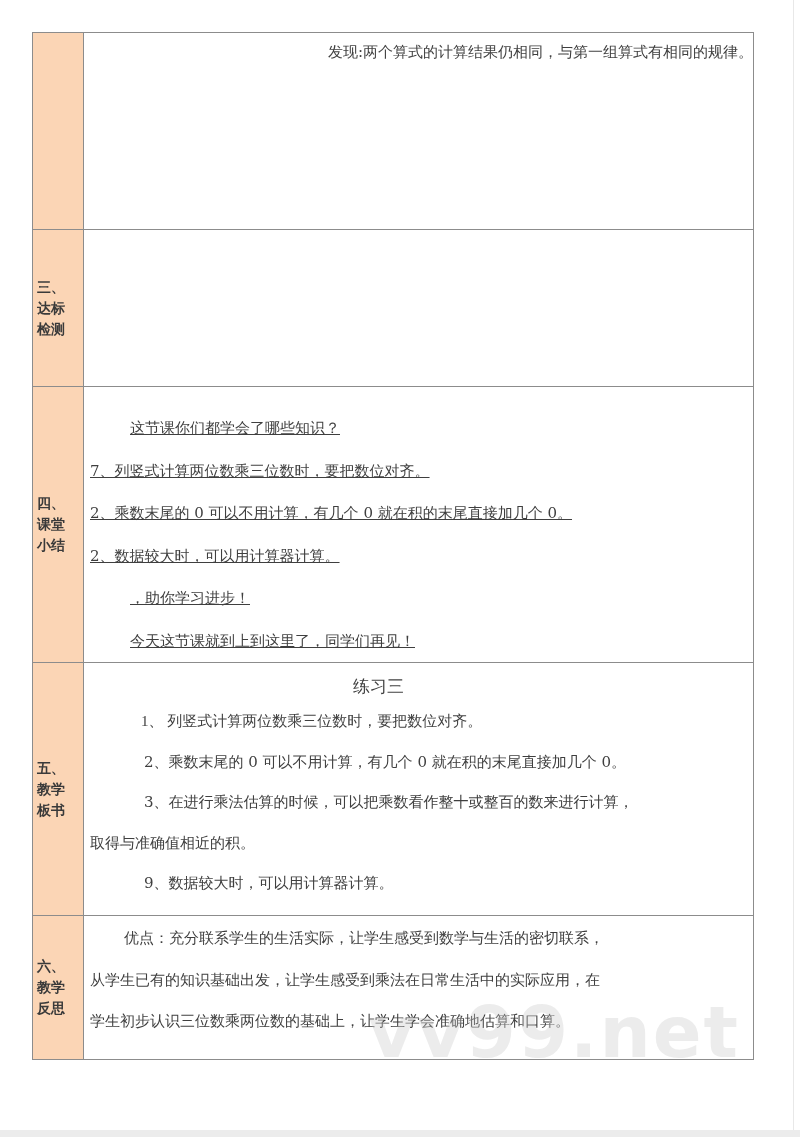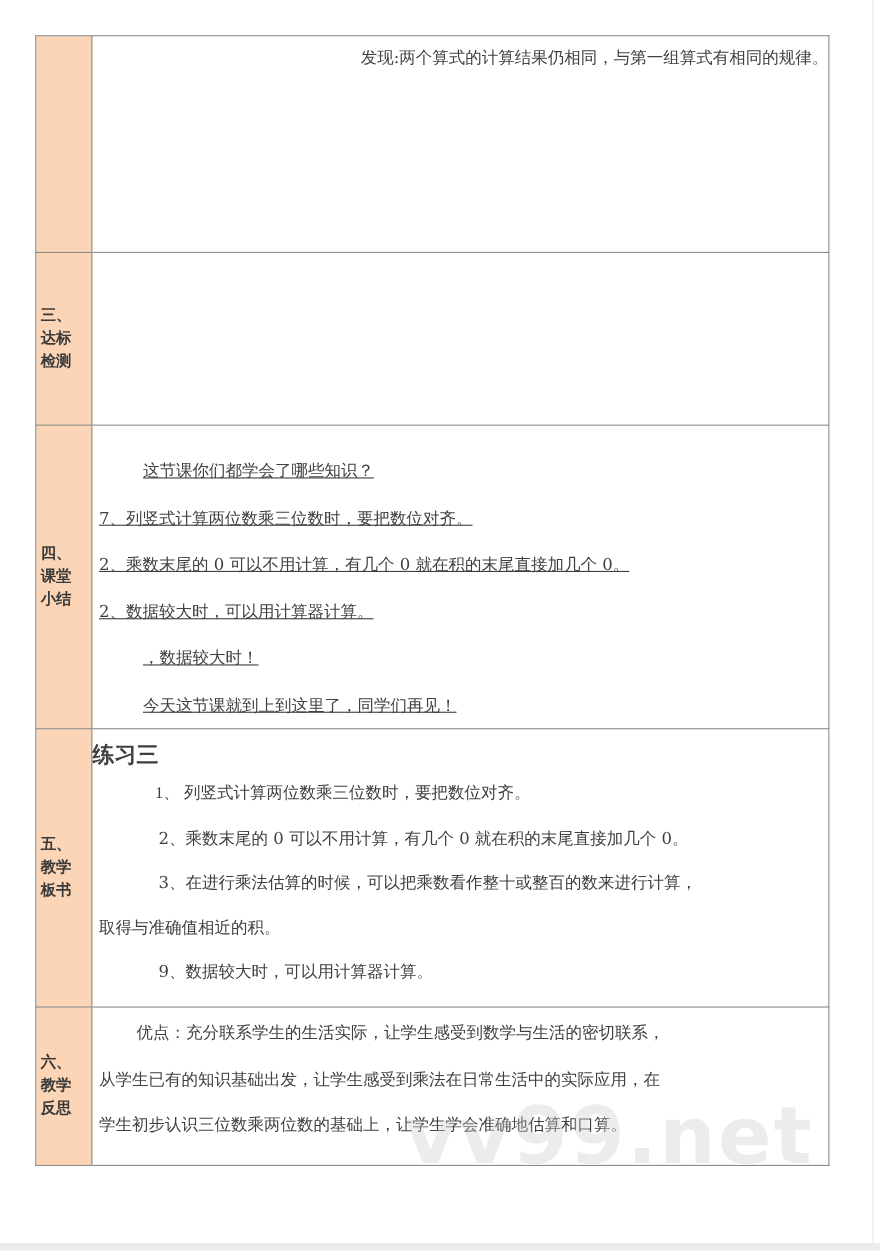--- a/index.html
+++ b/index.html
@@ -96,7 +96,7 @@
       <p class="p">7、列竖式计算两位数乘三位数时，要把数位对齐。</p>
       <p class="p">2、乘数末尾的 0 可以不用计算，有几个 0 就在积的末尾直接加几个 0。</p>
       <p class="p">2、数据较大时，可以用计算器计算。</p>
-      <p class="p indent">，数据较大时！</p>
+      <p class="p indent">，助你学习进步！</p>
       <p class="p indent">今天这节课就到上到这里了，同学们再见！</p>
     </td>
   </tr>

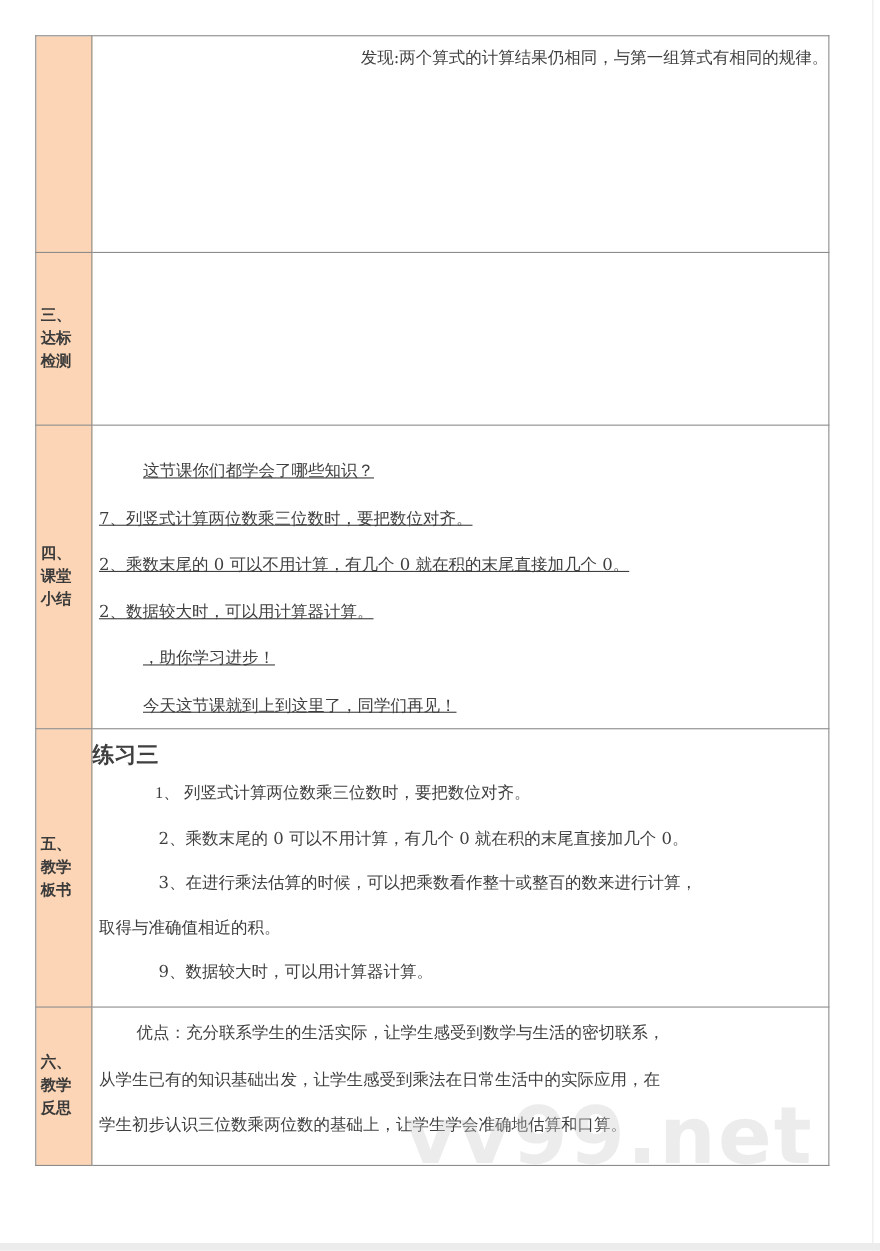--- a/index.html
+++ b/index.html
@@ -44,8 +44,8 @@
 
     .row-4 .content-cell { padding-top: 8px; }
     .row-4 .p { line-height: 40.5px; padding-left: 0; }
-    .row-4 .title { text-align: left; font-weight: bold;
-      font-family: "DejaVu Sans", "Liberation Sans", sans-serif; padding-right: 80px; font-size: 20px; line-height: 30px; }
+    .row-4 .title { text-align: center; font-weight: normal;
+      font-family: "DejaVu Sans", "Liberation Sans", sans-serif; padding-right: 80px; font-size: 17px; line-height: 30px; }
     .row-4 .i1 { padding-left: 57px; font-family: Liberation Serif, serif; }
     .row-4 .i2 { padding-left: 60px; }
     .row-4 .i0 { padding-left: 6px; }

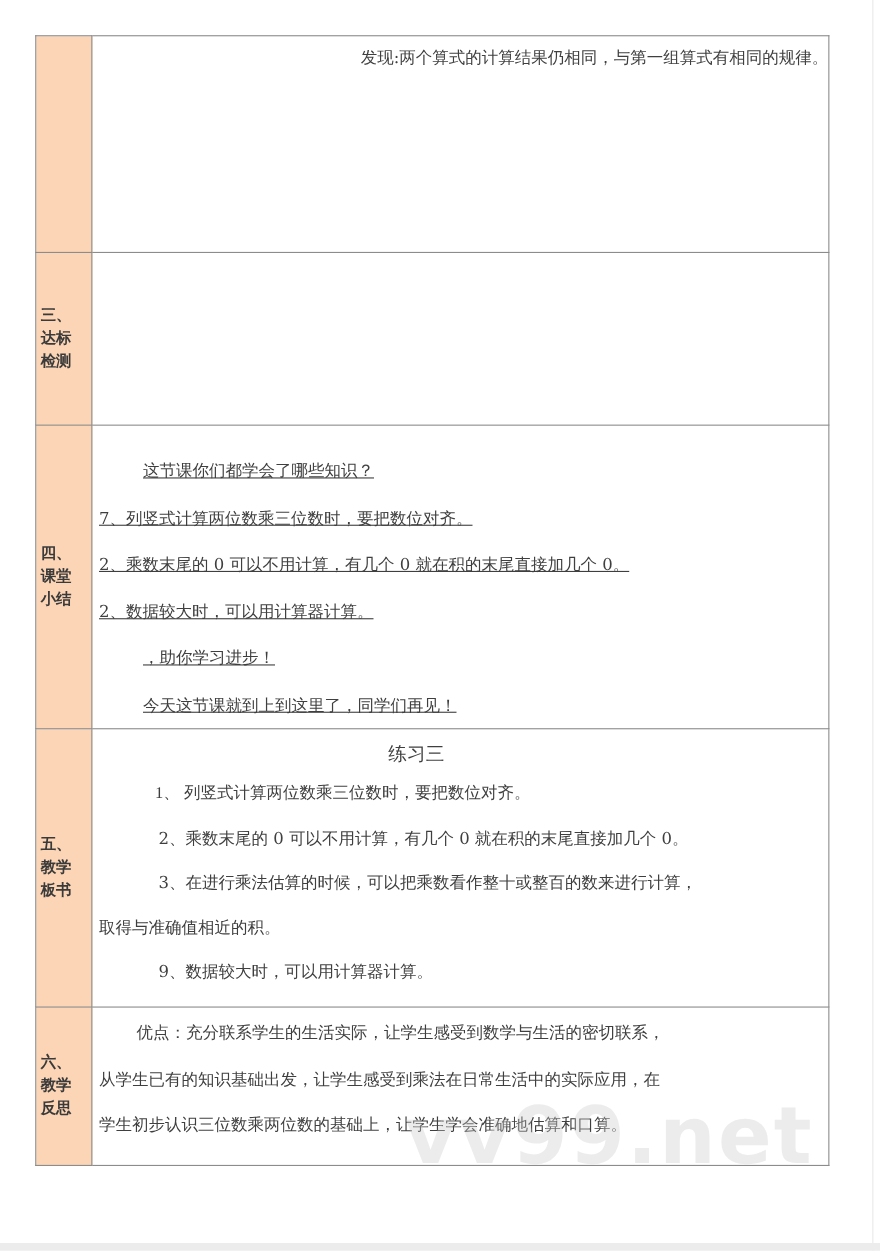--- a/index.html
+++ b/index.html
@@ -51,7 +51,7 @@
     .row-4 .i0 { padding-left: 6px; }
 
     .row-5 .content-cell { padding-top: 3px; }
-    .row-5 .p { line-height: 41.5px; padding-left: 6px; }
+    .row-5 .p { line-height: 41.5px; padding-left: 6px; font-family: Liberation Mono, monospace; }
     .row-5 .indent { padding-left: 40px; }
 
     .watermark {

